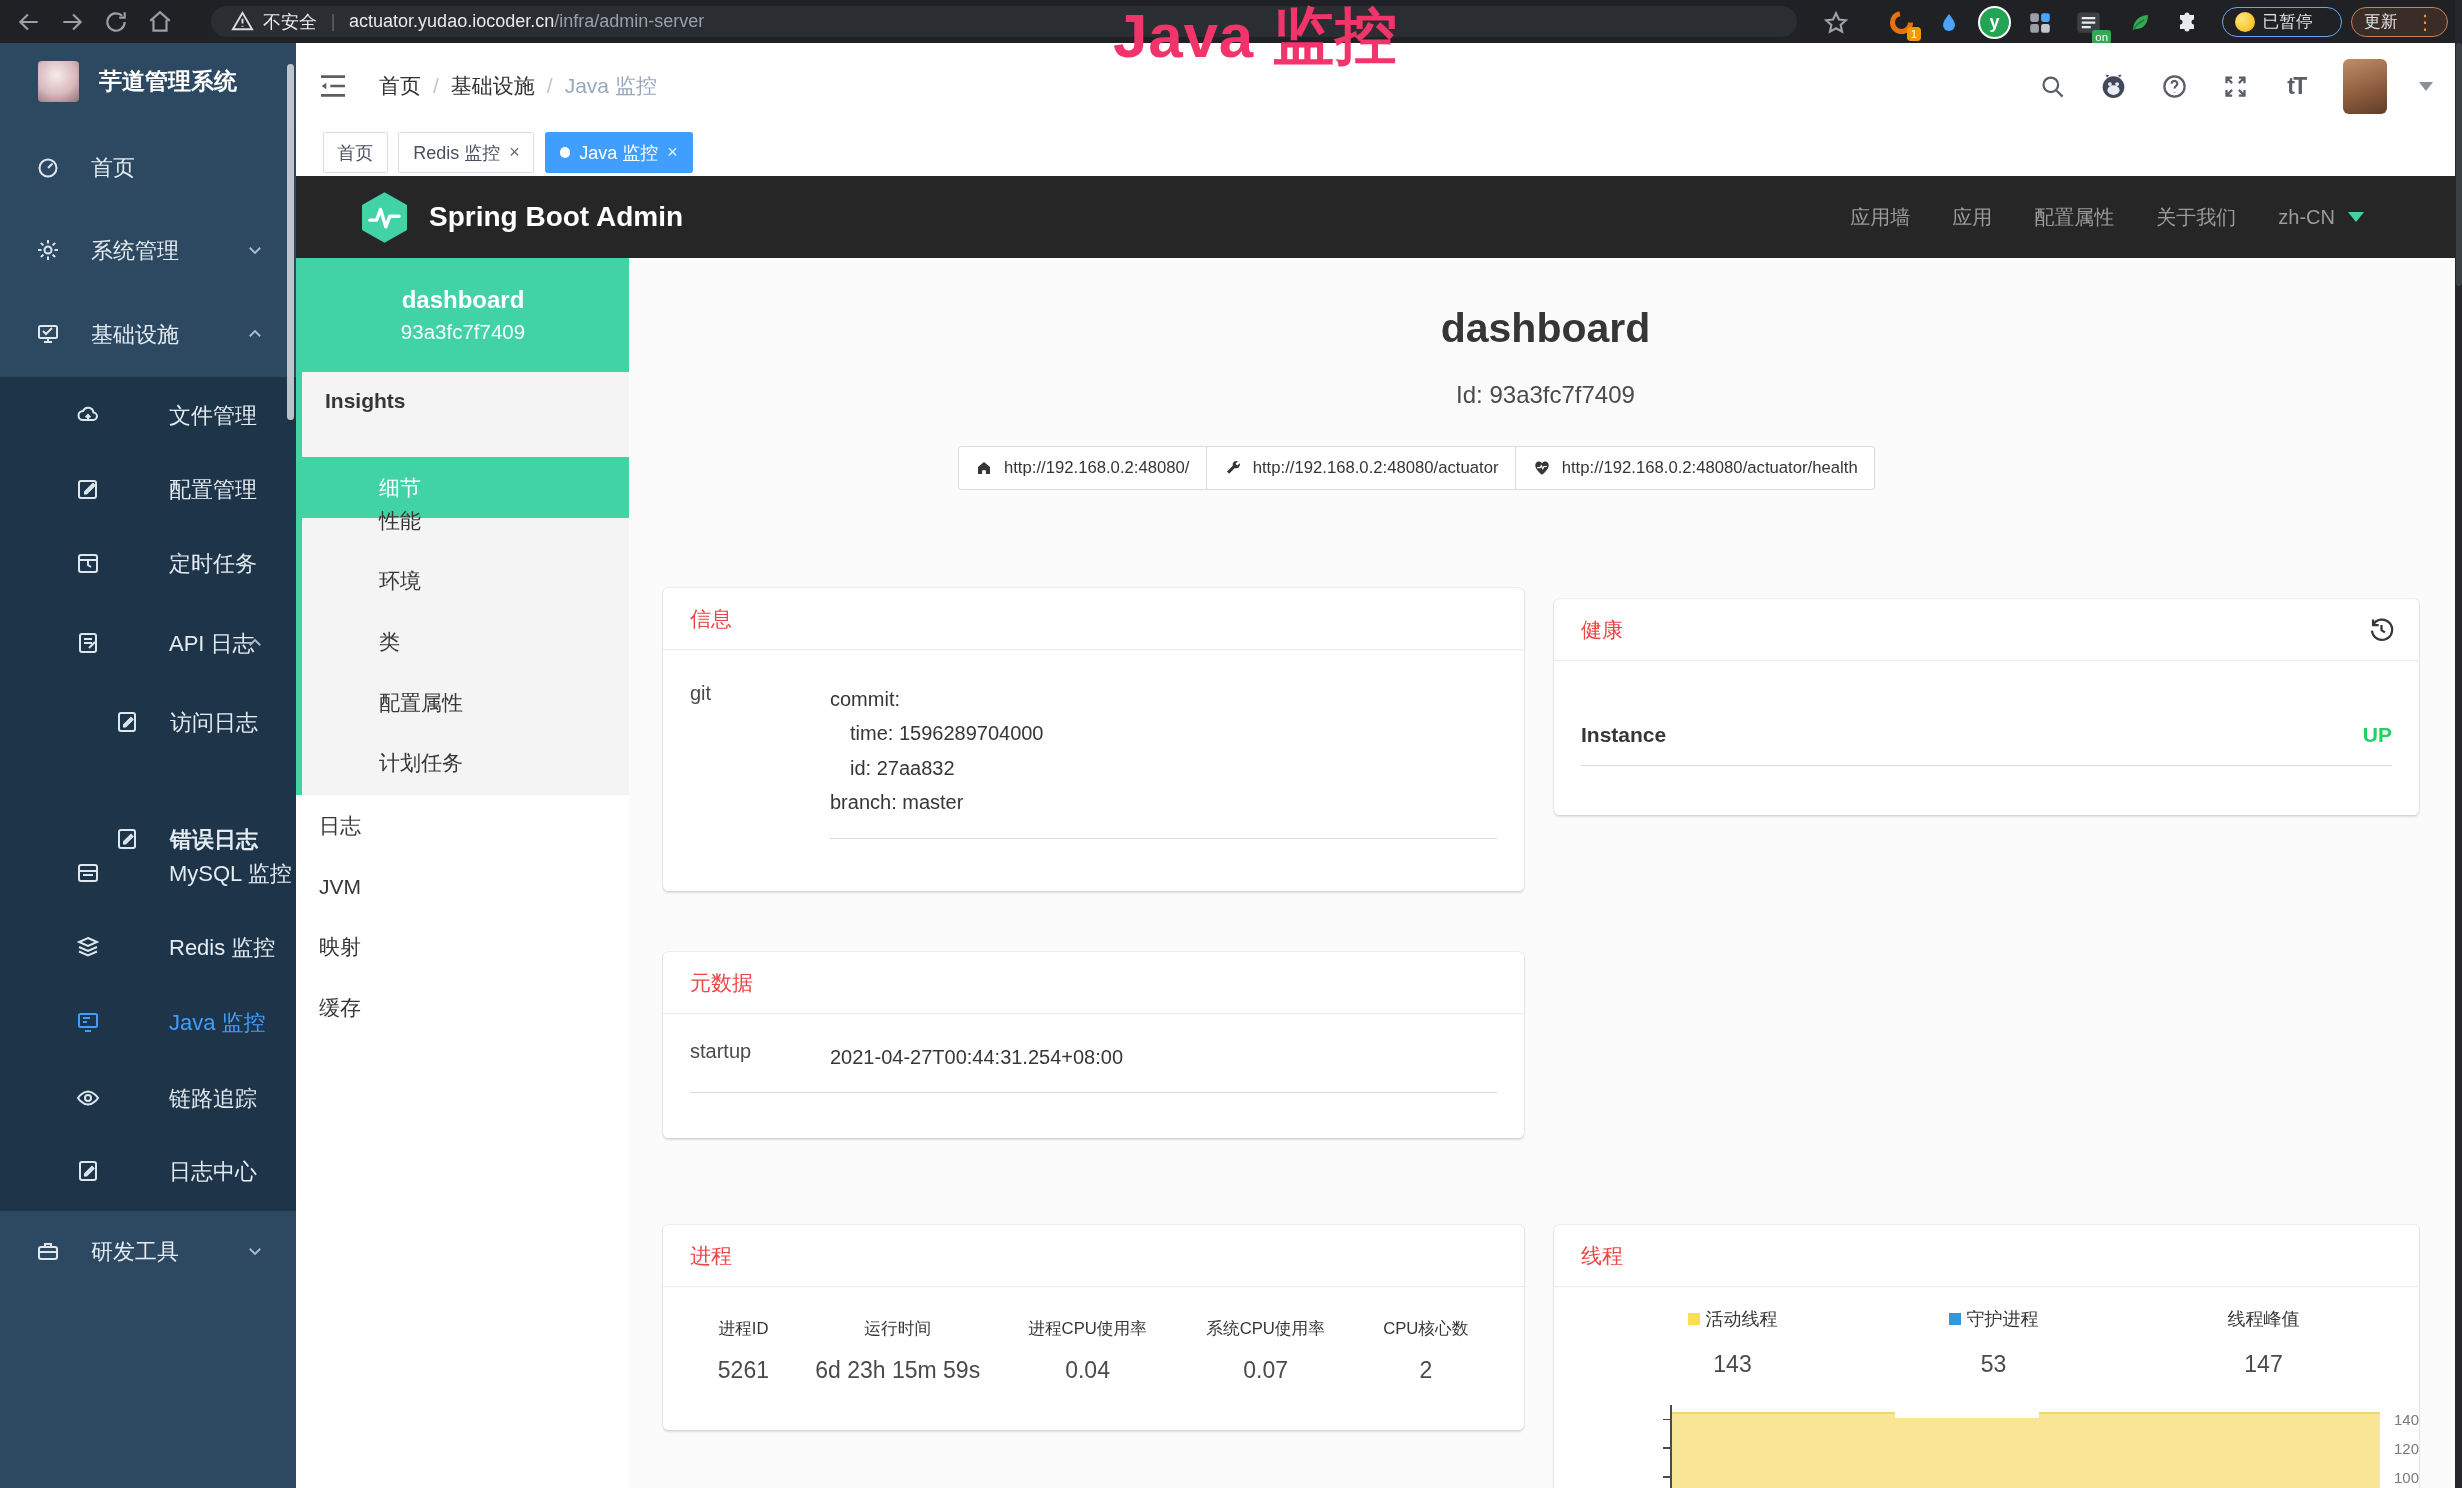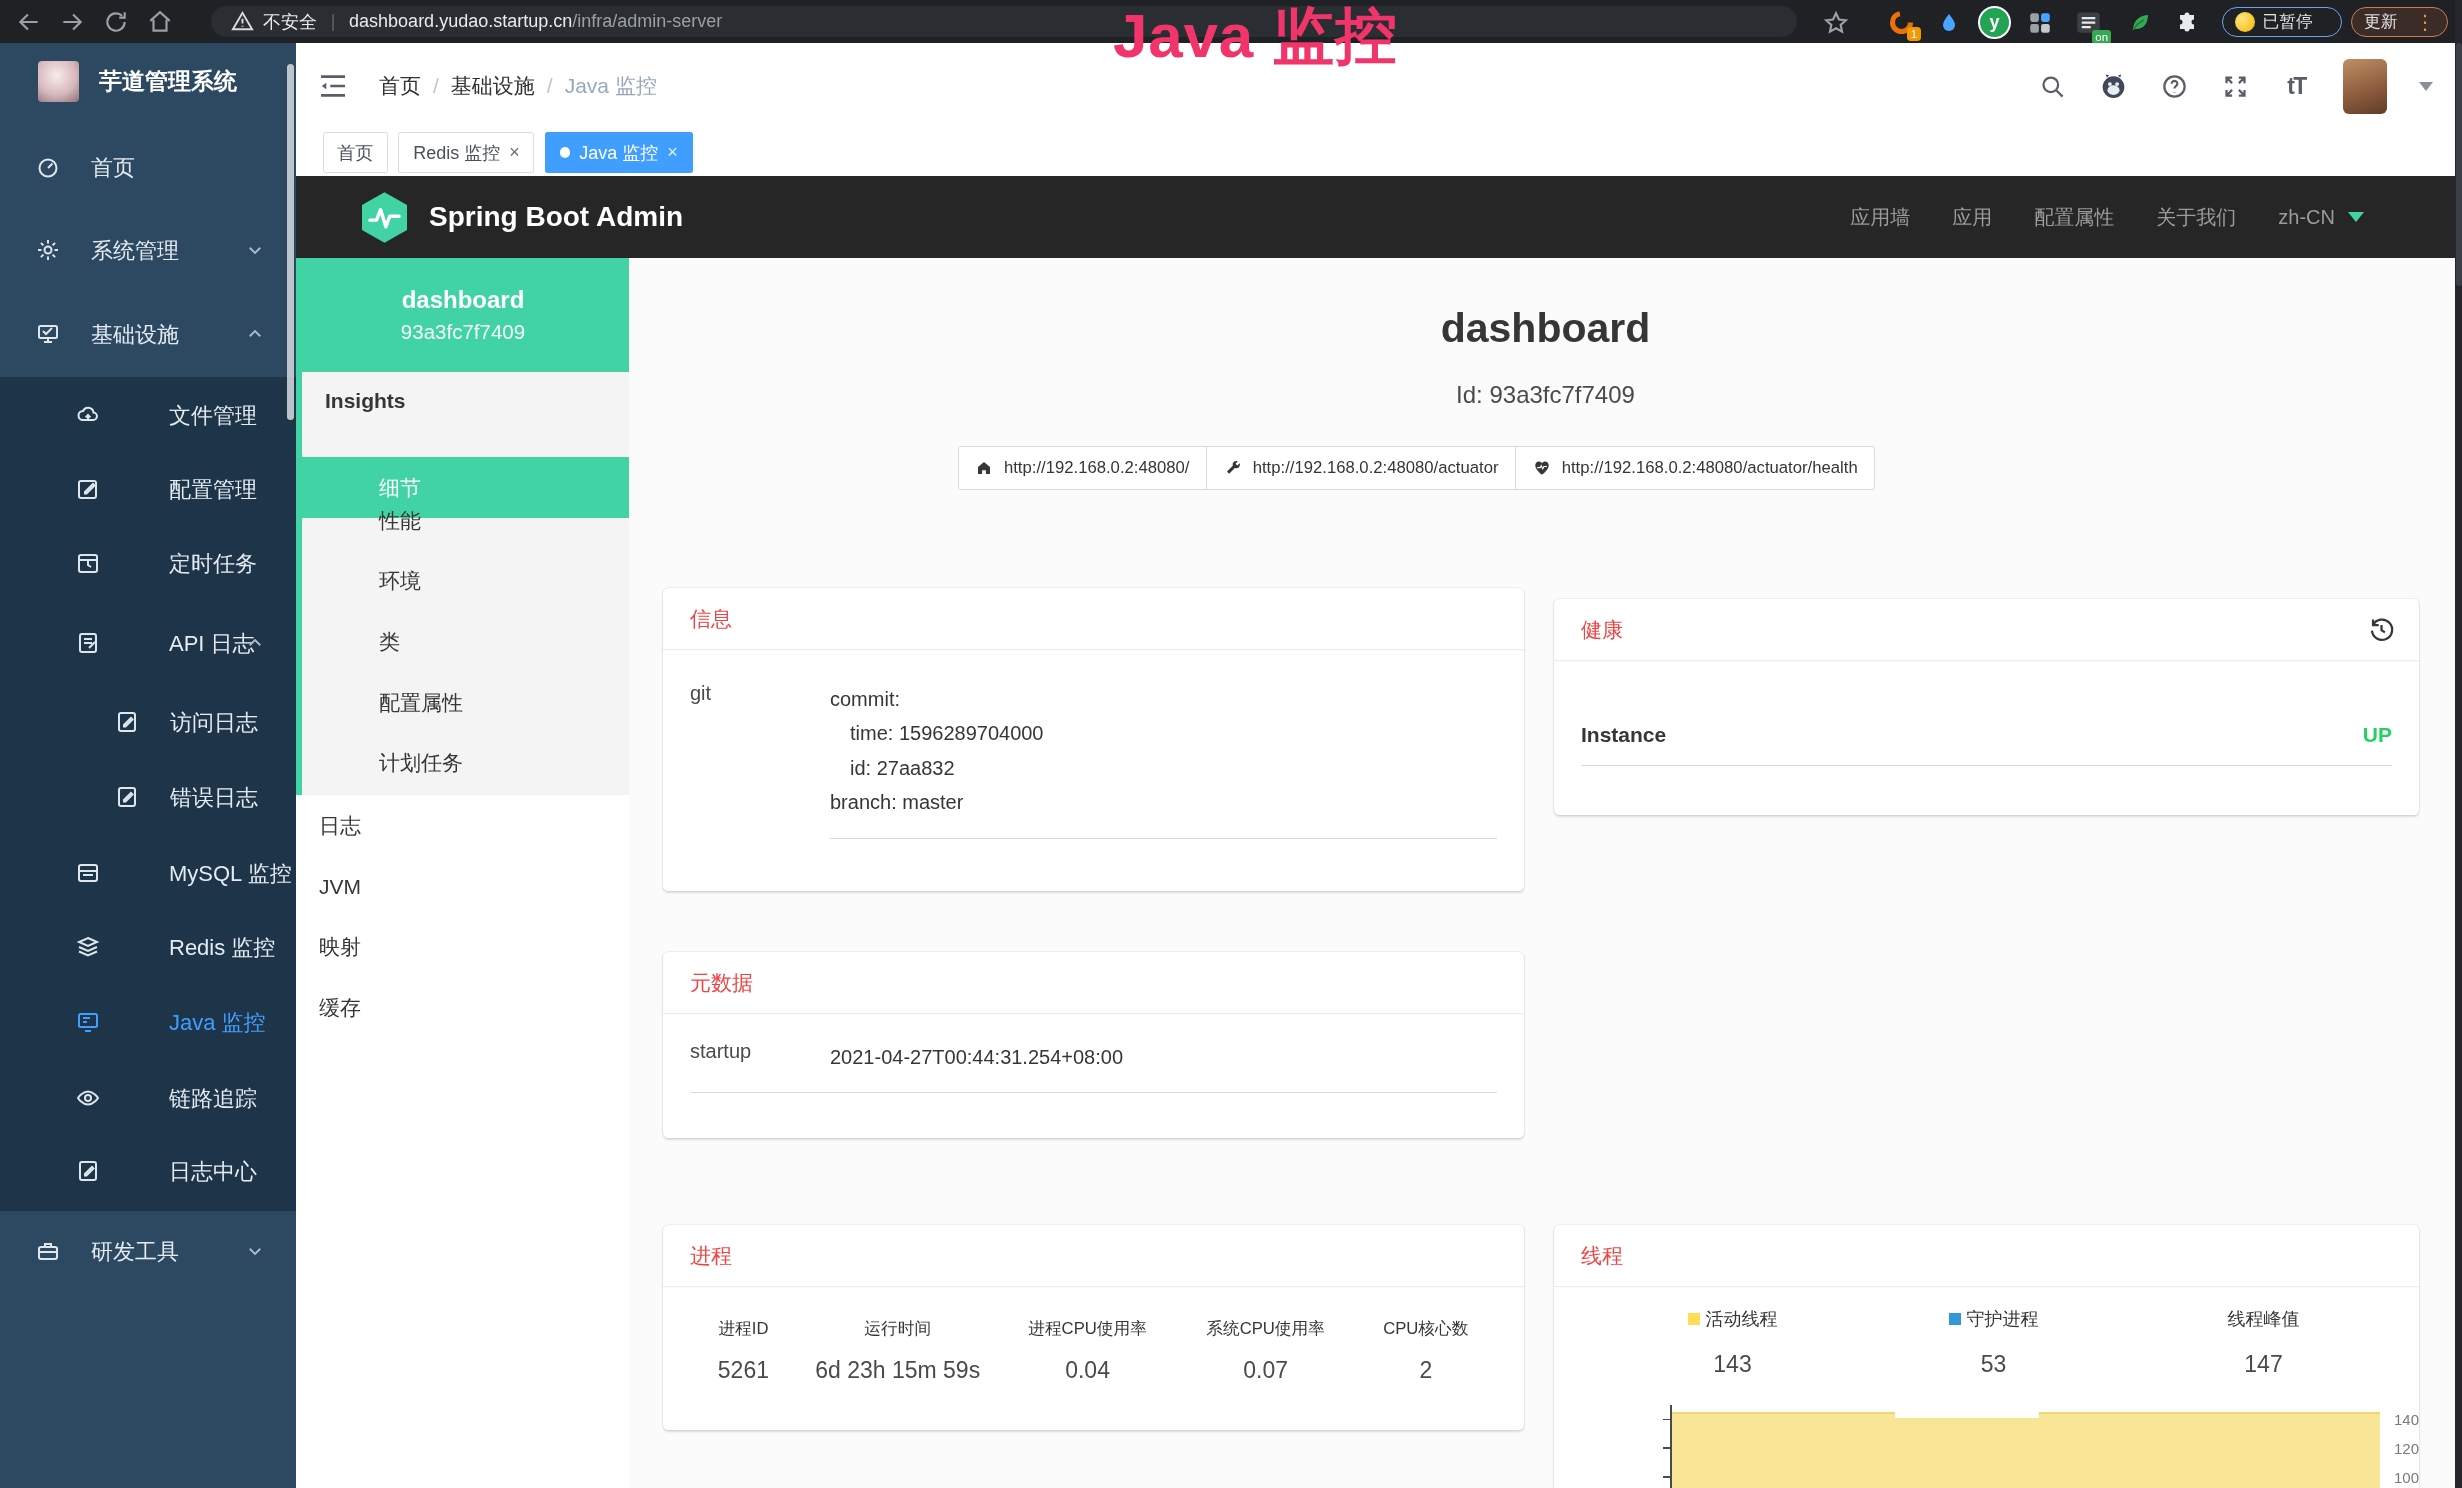--- a/index.html
+++ b/index.html
@@ -144,7 +144,7 @@
       </svg>
     <span style="margin-left:9px;">不安全</span>
     <span class="sep">|</span>
-    <span>dashboard.yudao.startup.cn</span>
+    <span>actuator.yudao.iocoder.cn</span>
       <span class="url-path">/infra/admin-server</span>
   </div>
   <div class="exticon" style="left:1819px;">

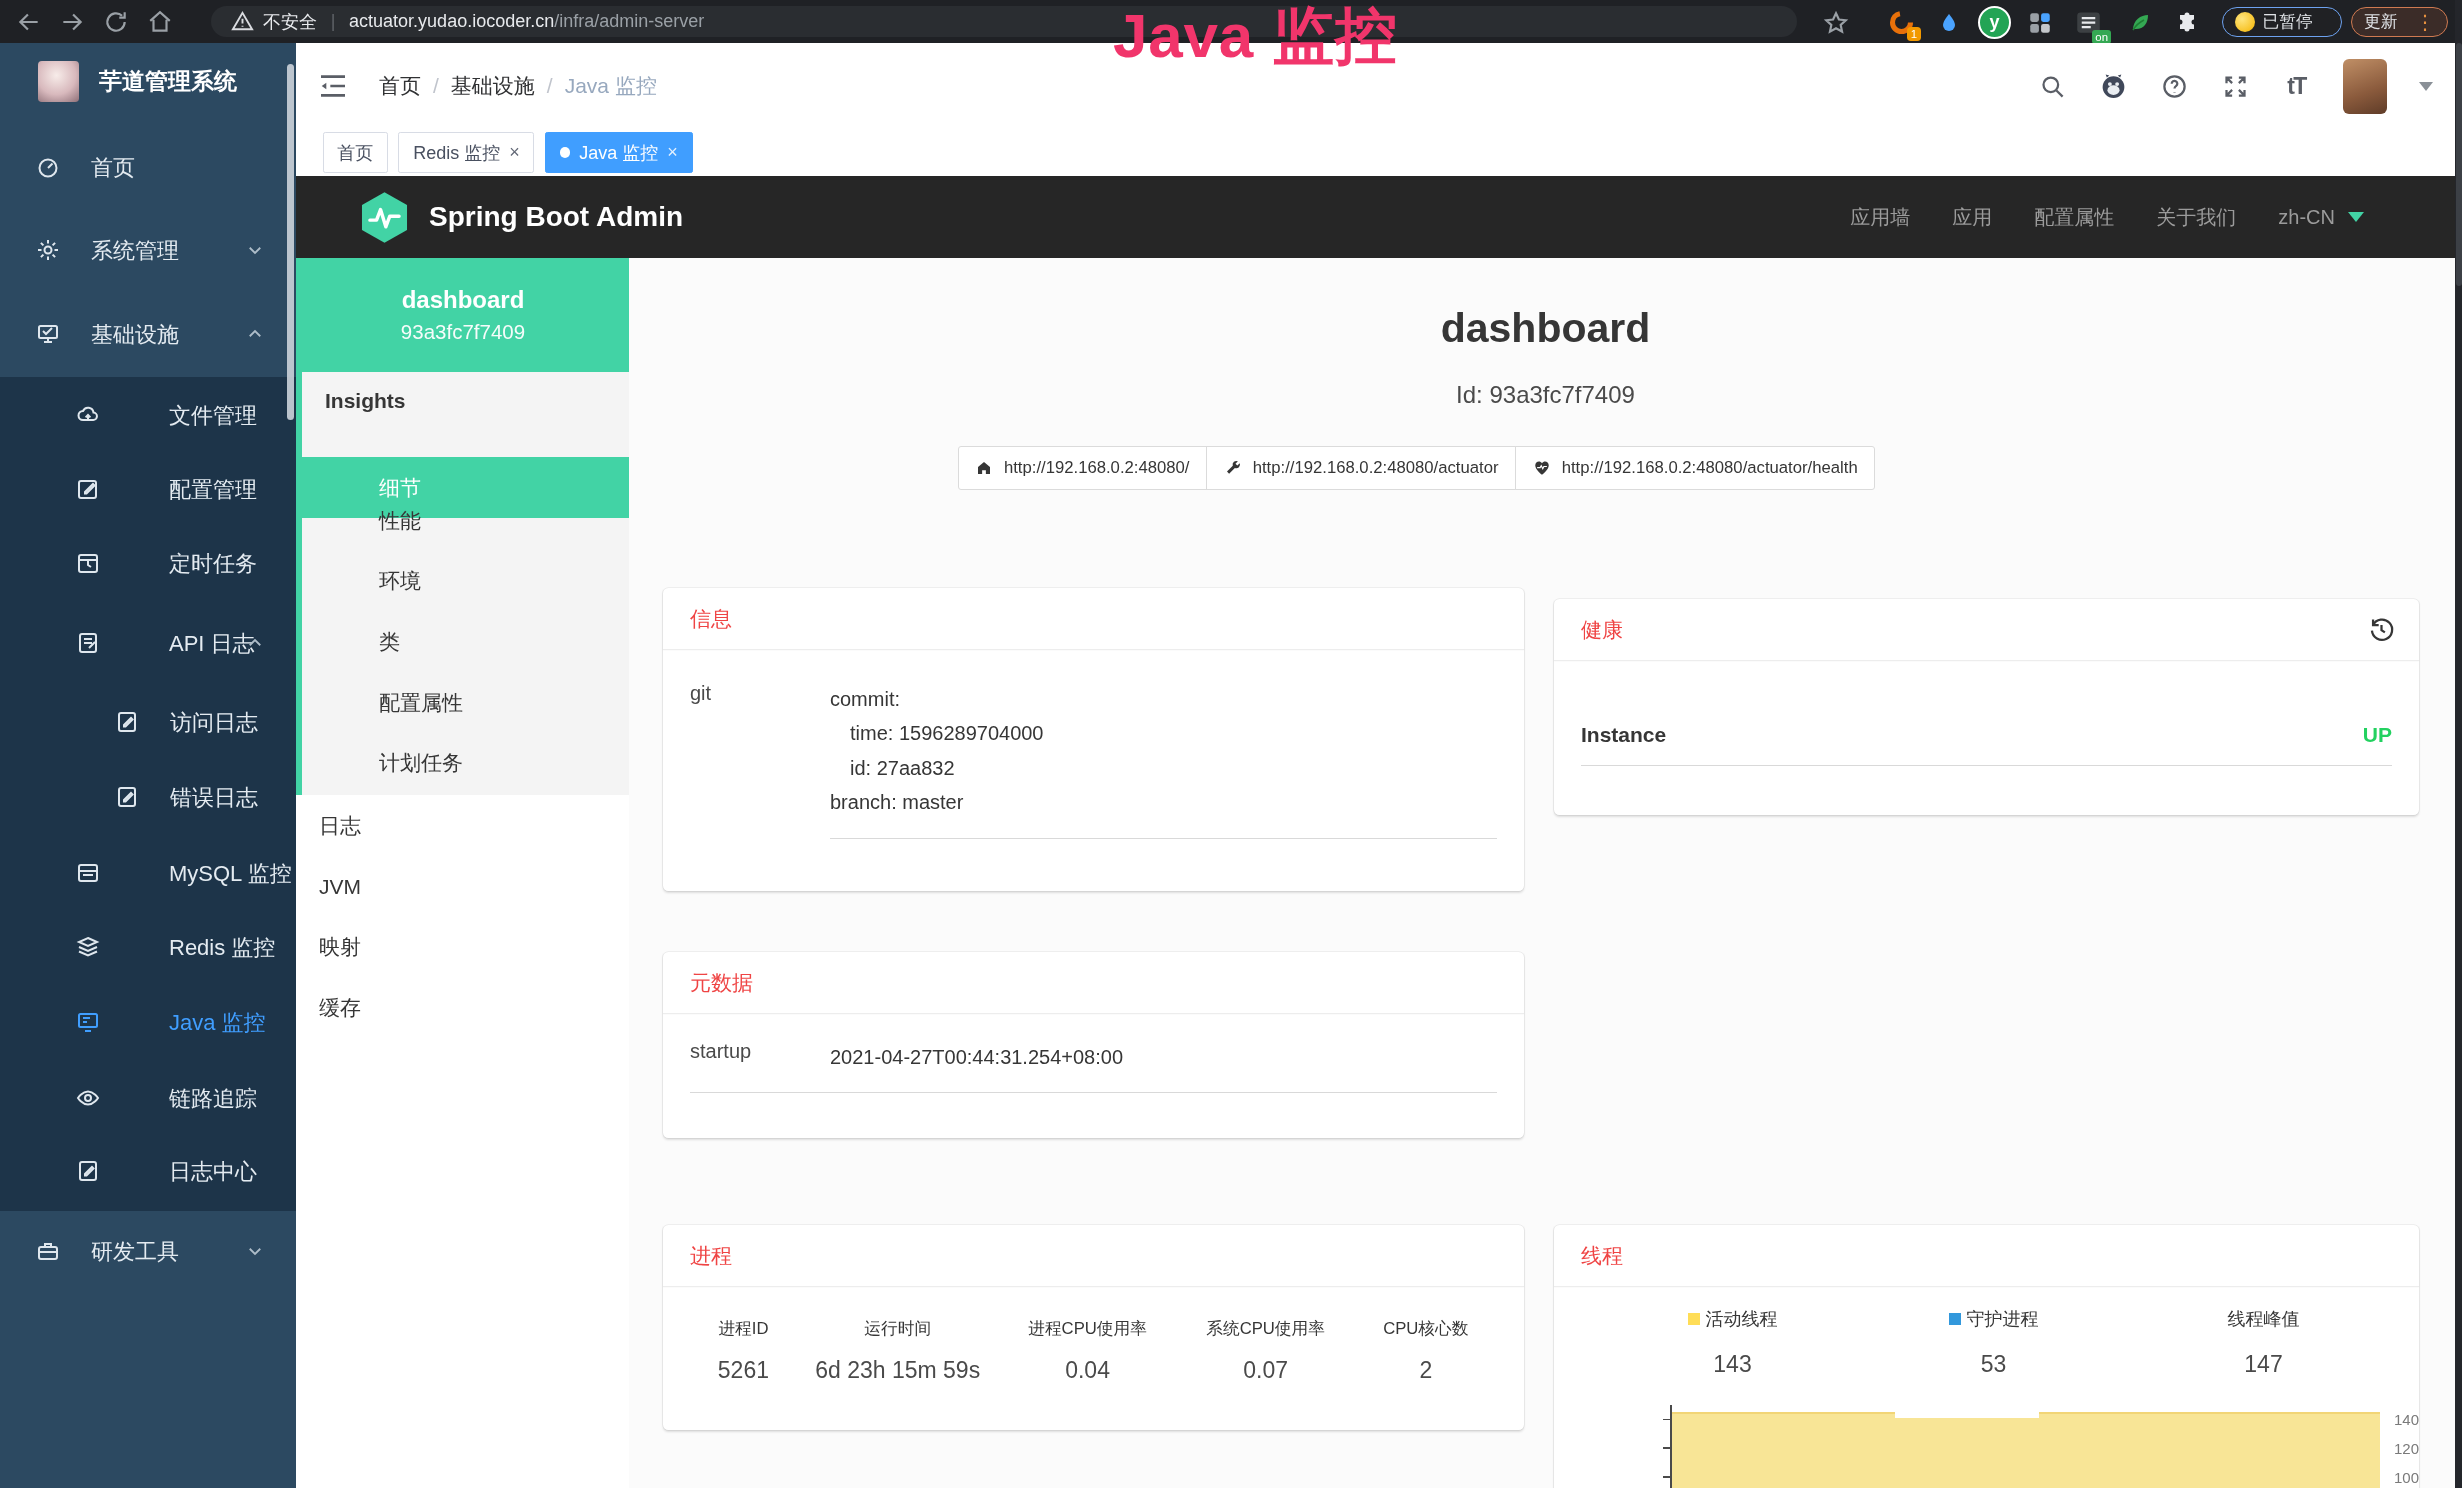--- a/index.html
+++ b/index.html
@@ -302,7 +302,7 @@
       </span>
     <span class="slb">访问日志</span>
   </div>
-  <div class="srow lv3" style="top:727px;">
+  <div class="srow lv3" style="top:769px;font-weight:bold;">
     <span class="sic">
         <svg viewBox="0 0 24 24" width="24" height="24" fill="none" stroke="currentColor" stroke-width="2">
           <rect x="4" y="3" width="16" height="18" rx="2"></rect>

